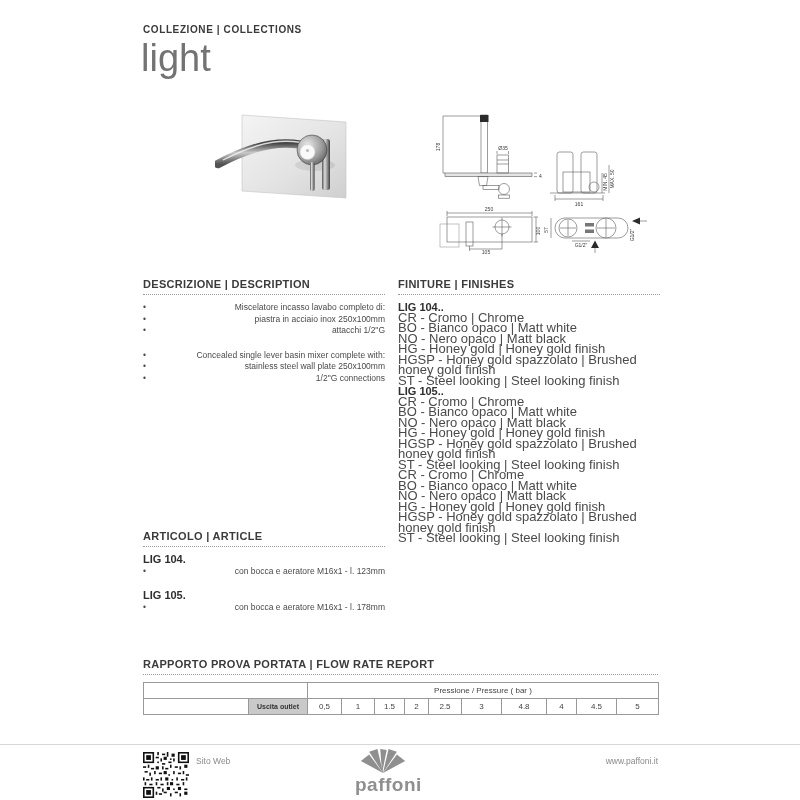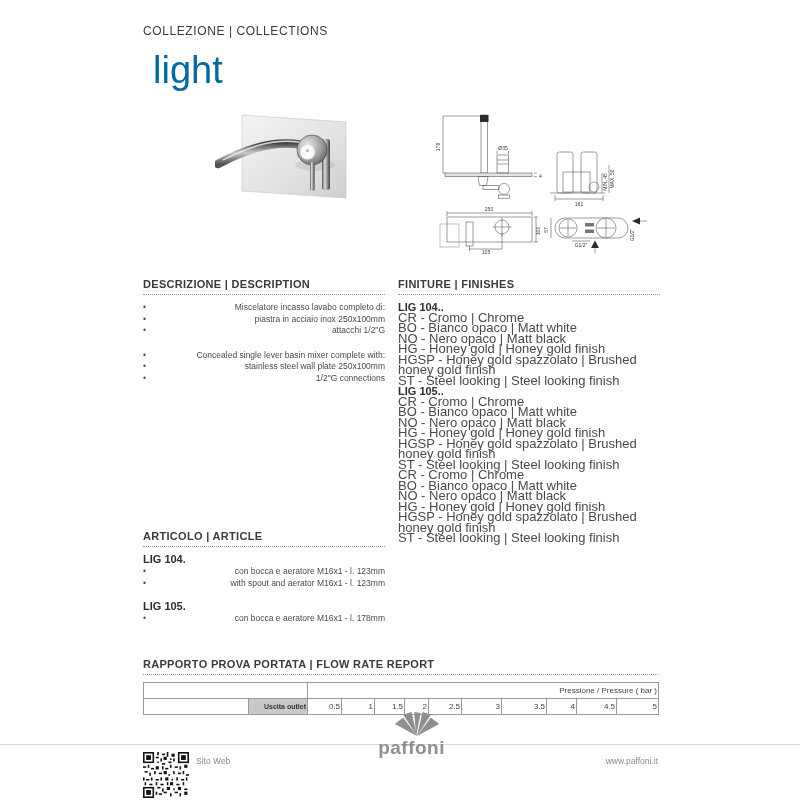--- a/index.html
+++ b/index.html
@@ -6,7 +6,7 @@
   body{width:800px;height:800px;font-family:"Liberation Sans",sans-serif;color:#4a4a4a;}
   .page{position:relative;width:800px;height:800px;background:#fff;overflow:hidden;}
 
-  .eyebrow{position:absolute;left:143px;top:24px;font-size:12px;font-weight:400;letter-spacing:.6px;color:#3a3a3a;}
+  .eyebrow{position:absolute;left:143px;top:24px;font-size:10px;font-weight:700;letter-spacing:.6px;color:#3a3a3a;}
   .title{position:absolute;left:141px;top:38px;margin:12px;font-size:38px;font-weight:300;color:#0369a1;line-height:40px;}
 
   .product-svg{position:absolute;left:215px;top:103px;width:150px;height:110px;}

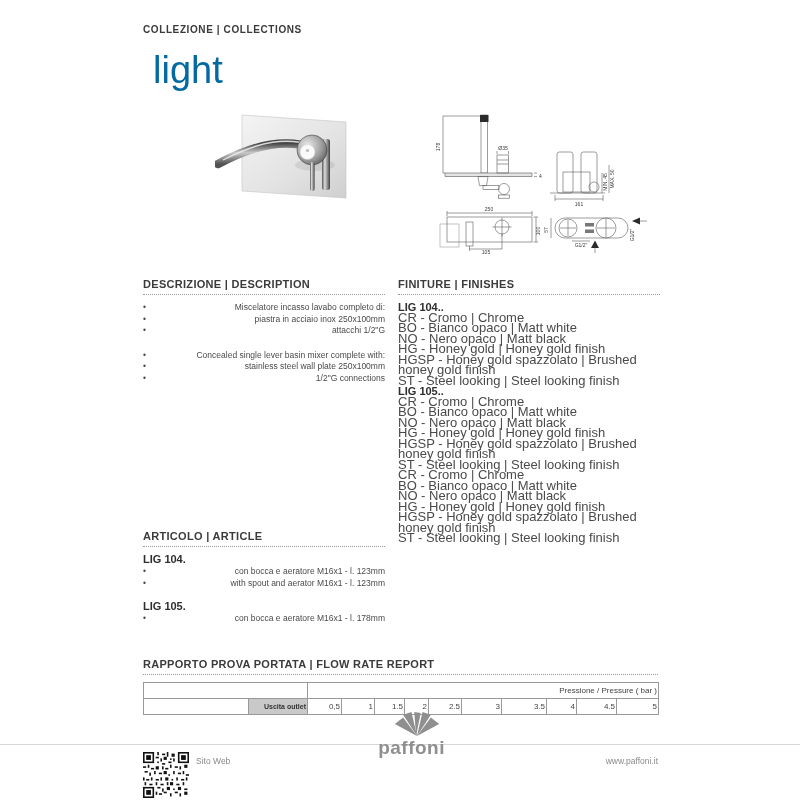--- a/index.html
+++ b/index.html
@@ -7,7 +7,7 @@
   .page{position:relative;width:800px;height:800px;background:#fff;overflow:hidden;}
 
   .eyebrow{position:absolute;left:143px;top:24px;font-size:10px;font-weight:700;letter-spacing:.6px;color:#3a3a3a;}
-  .title{position:absolute;left:141px;top:38px;margin:12px;font-size:38px;font-weight:300;color:#0369a1;line-height:40px;}
+  .title{position:absolute;left:141px;top:38px;margin:0;font-size:38px;font-weight:300;color:#737373;line-height:40px;}
 
   .product-svg{position:absolute;left:215px;top:103px;width:150px;height:110px;}
   .tech-svg{position:absolute;left:420px;top:103px;width:245px;height:162px;}

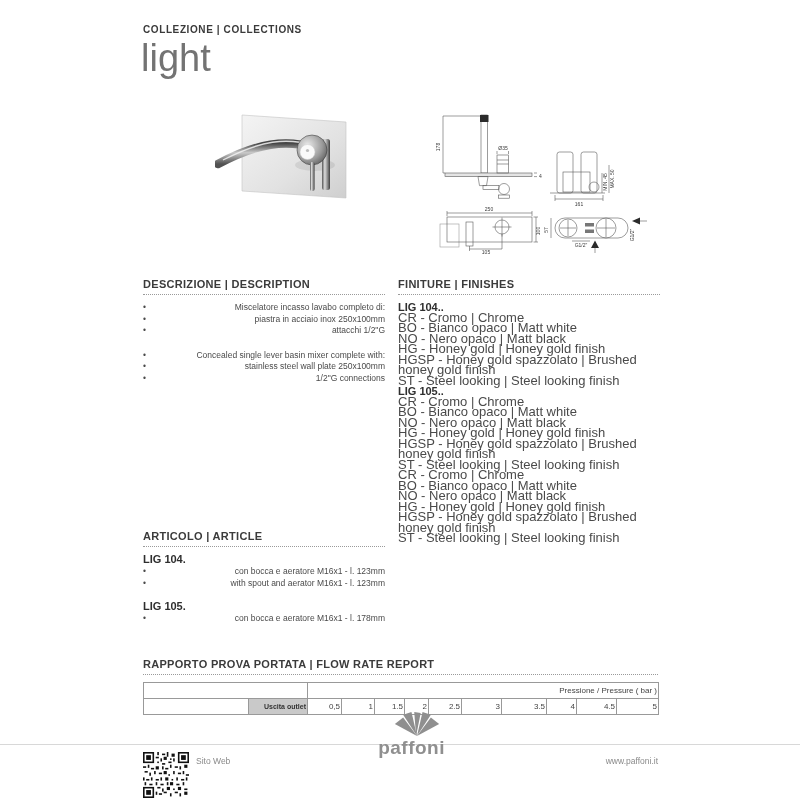--- a/index.html
+++ b/index.html
@@ -222,7 +222,6 @@
       <div class="art-code">LIG 104.</div>
       <ul class="dots">
         <li>con bocca e aeratore M16x1 - l. 123mm</li>
-        <li>with spout and aerator M16x1 - l. 123mm</li>
       </ul>
     </div>
     <div class="art-group">

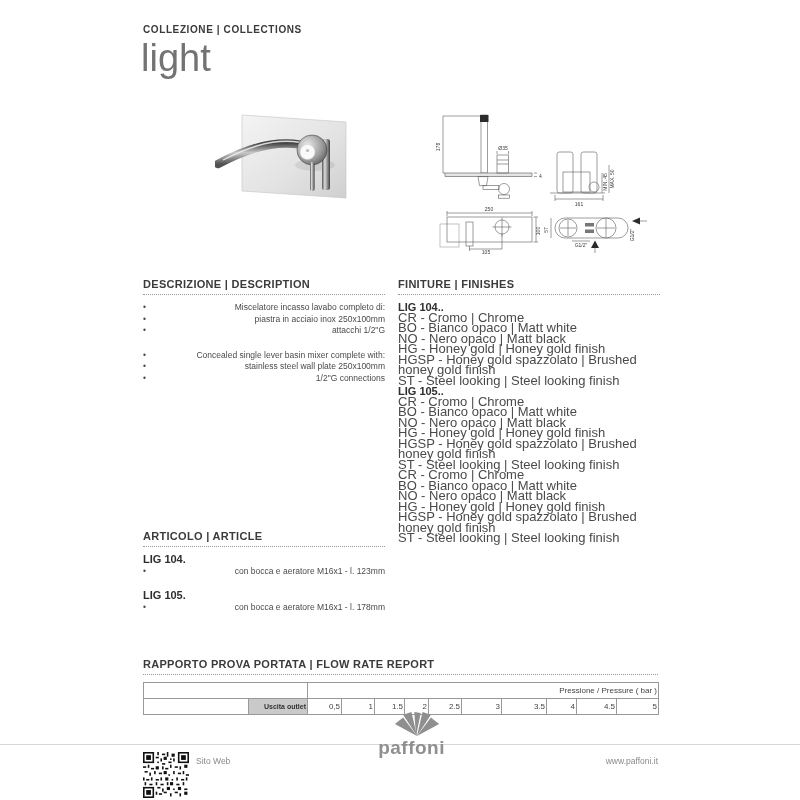--- a/index.html
+++ b/index.html
@@ -31,7 +31,7 @@
   .art-code{line-height:11px;margin-bottom:1px;}
 
   table.flow{border-collapse:collapse;width:515px;table-layout:fixed;font-size:8px;color:#444;}
-  table.flow td{border:1px solid #999;text-align:right;padding:2.5px 1px;height:10px;overflow:hidden;white-space:nowrap;}
+  table.flow td{border:1px solid #999;text-align:center;padding:2.5px 1px;height:10px;overflow:hidden;white-space:nowrap;}
   td.nb{border-bottom:none;}
   td.nt{border-top:none;}
   td.gray{background:#c9c9c9;font-weight:700;font-size:7px;color:#333;}

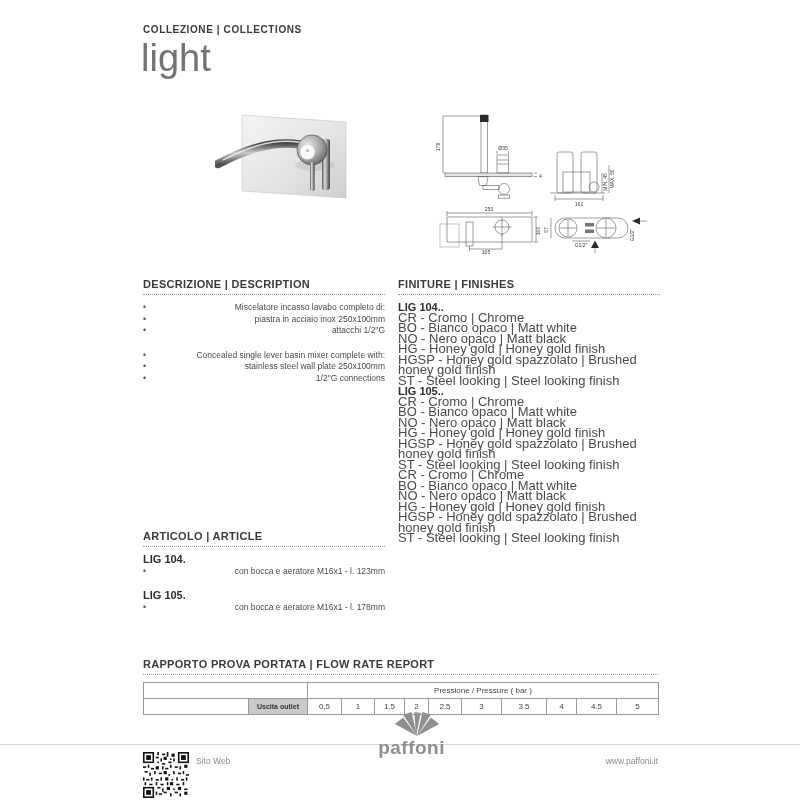--- a/index.html
+++ b/index.html
@@ -263,7 +263,7 @@
         <td>2</td>
         <td>2.5</td>
         <td>3</td>
-        <td>3.5</td>
+        <td>4.8</td>
         <td>4</td>
         <td>4.5</td>
         <td>5</td>

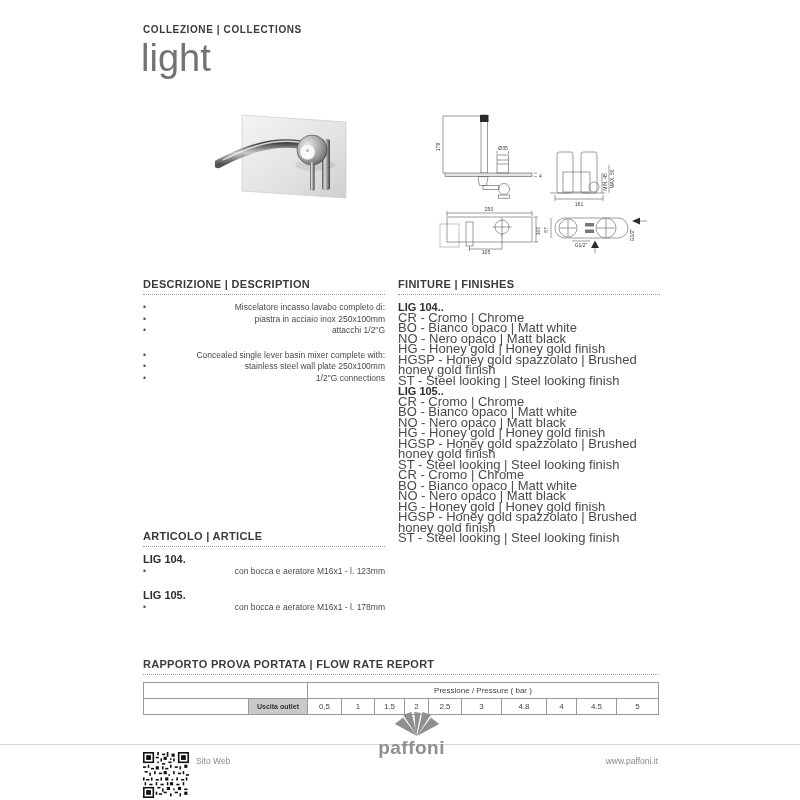--- a/index.html
+++ b/index.html
@@ -40,7 +40,7 @@
   .footline{position:absolute;left:0;top:744px;width:800px;border-top:1px solid #d8d8d8;}
   .qr{position:absolute;left:143px;top:752px;width:46px;height:46px;}
   .sitoweb{position:absolute;left:196px;top:756px;font-size:8.5px;color:#8a8a8a;}
-  .logo{position:absolute;left:355px;top:712px;width:90px;text-align:right;}
+  .logo{position:absolute;left:355px;top:749px;width:90px;text-align:left;}
   .logo-text{font-size:19px;font-weight:700;color:#8f8f8f;letter-spacing:.5px;line-height:15px;}
   .weburl{position:absolute;right:142px;top:756px;font-size:8.5px;color:#8a8a8a;}
 </style>

